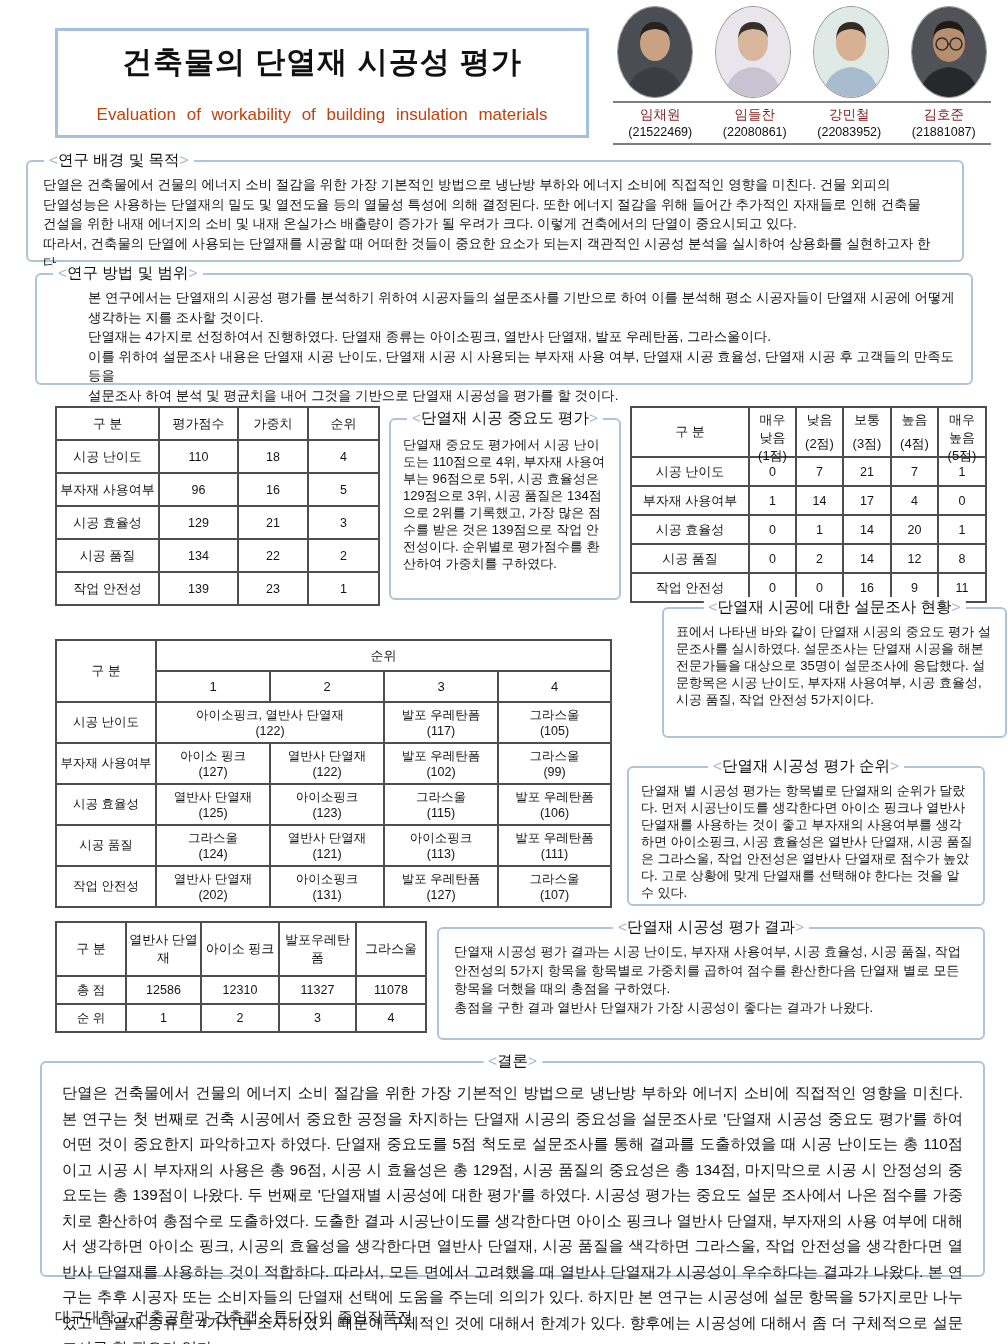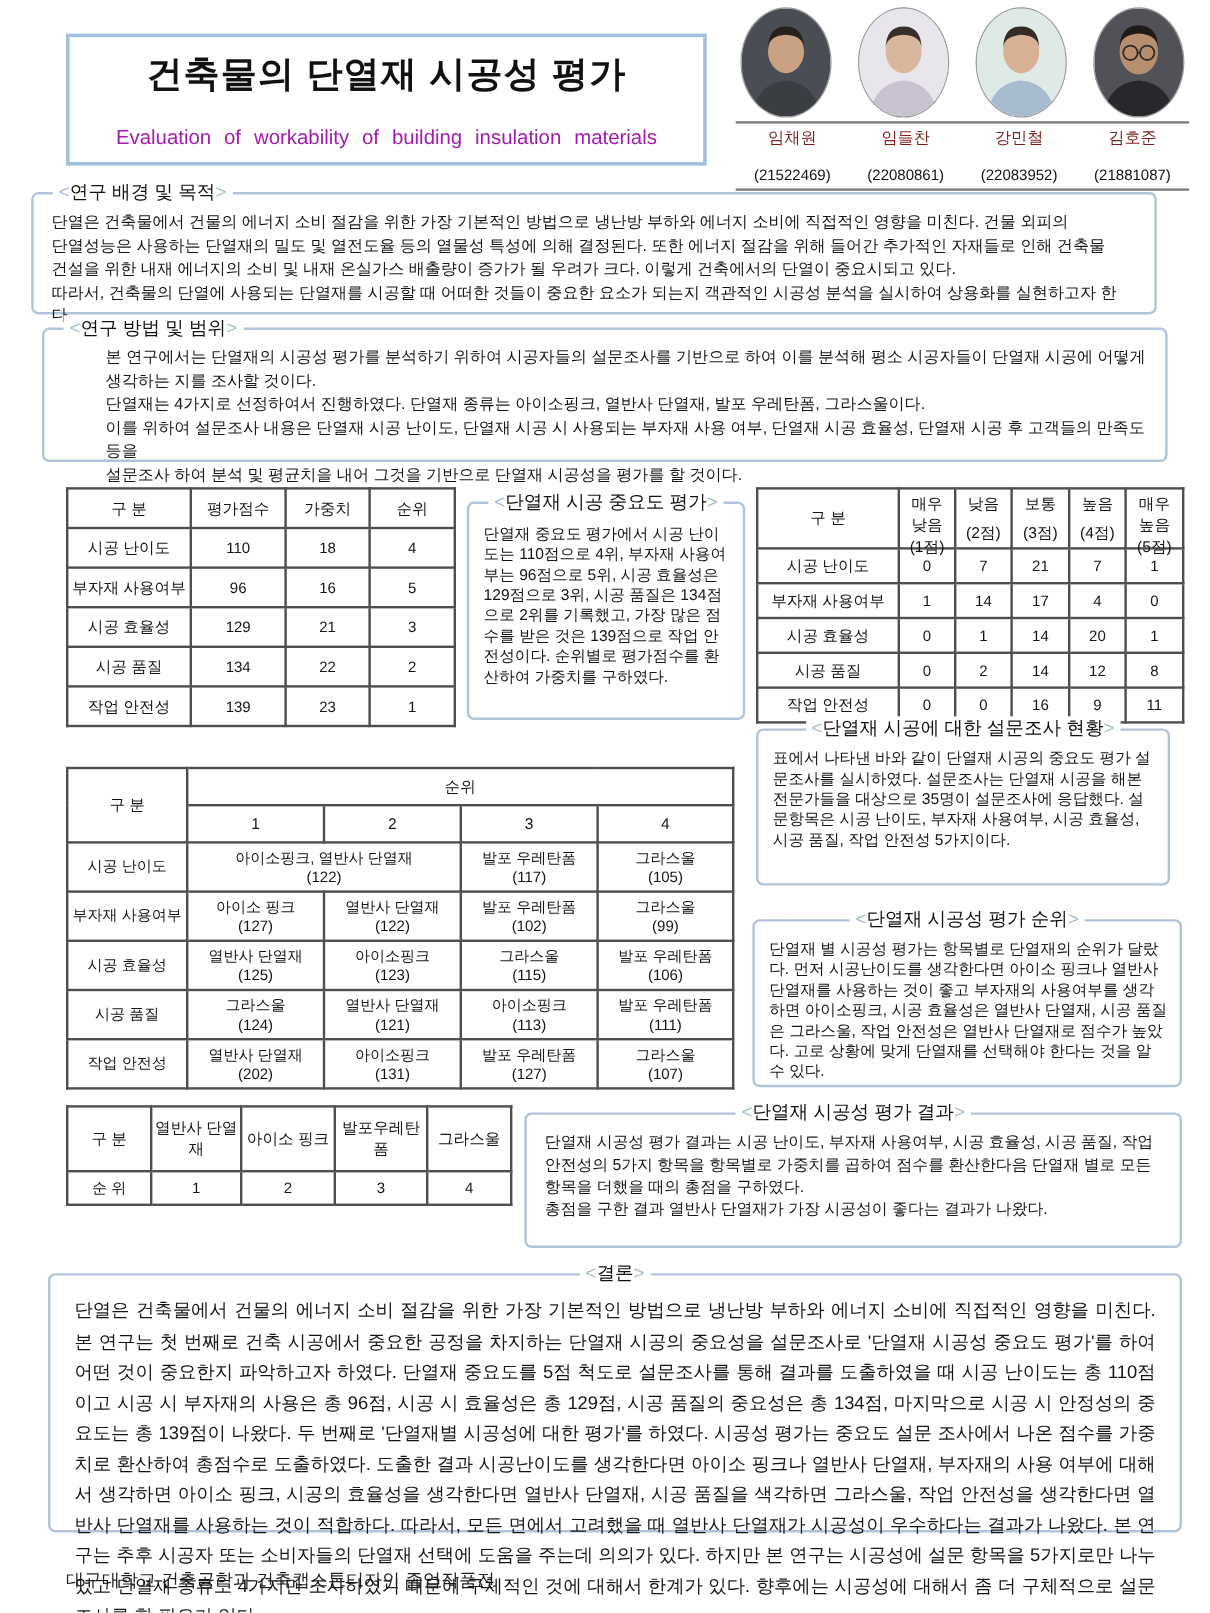--- a/index.html
+++ b/index.html
@@ -10,7 +10,7 @@
   .title-box{position:absolute;left:55px;top:28px;width:528px;height:104px;border:3px solid #a3c0de;
              display:flex;flex-direction:column;justify-content:center;align-items:center;background:#fff;}
   .title-main{font-size:30px;font-weight:bold;color:#111;letter-spacing:1px;}
-  .title-sub{font-size:17px;color:#a21caf;margin-top:22px;word-spacing:6px;}
+  .title-sub{font-size:17px;color:#c2410c;margin-top:22px;word-spacing:6px;}
 
   
   .members{position:absolute;left:613px;top:6px;width:378px;}

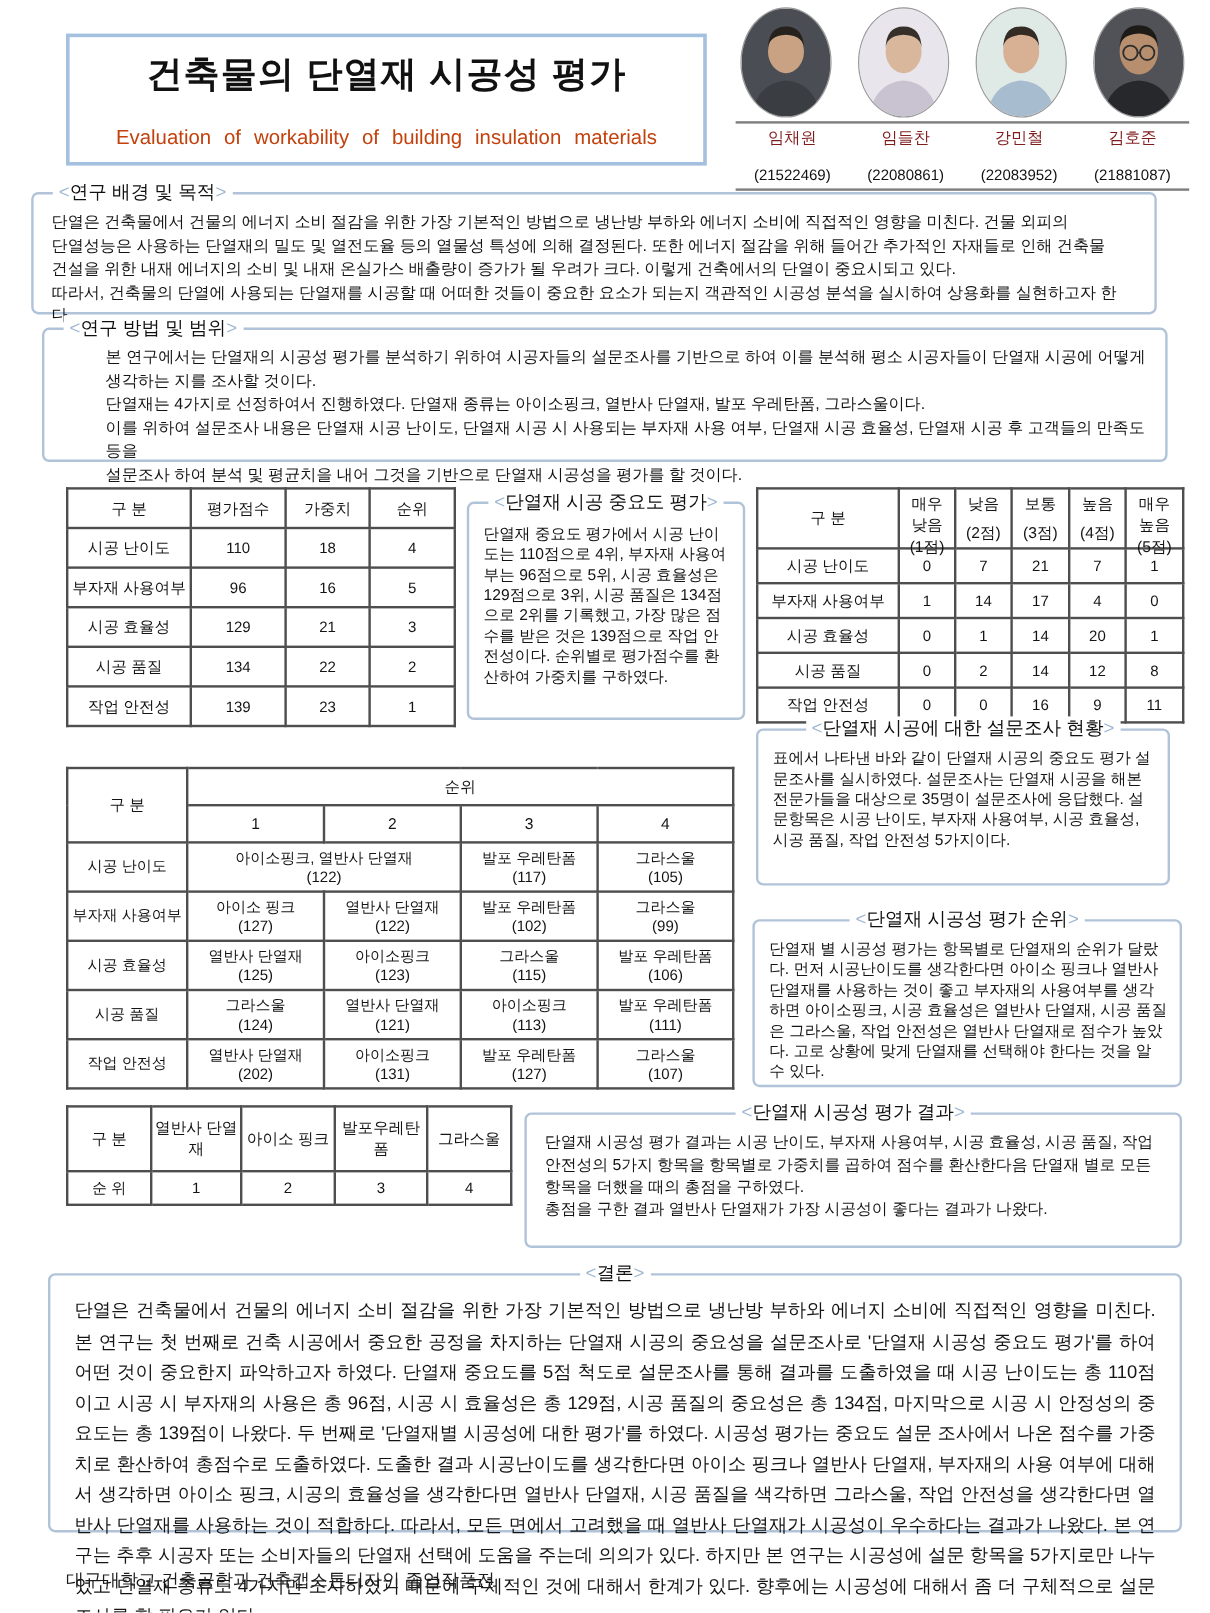--- a/index.html
+++ b/index.html
@@ -22,7 +22,7 @@
               display:flex;padding:3px 0 4px 0;}
   .info-cell{flex:1;text-align:center;}
   .member-name{font-size:13.5px;color:#7f1d1d;}
-  .member-id{font-size:12.5px;color:#111;margin-top:15px;}
+  .member-id{font-size:12.5px;color:#111;margin-top:1px;}
 
   
   .box{position:absolute;border:2px solid #b1c3d8;border-radius:6px;background:#fff;box-sizing:border-box;}

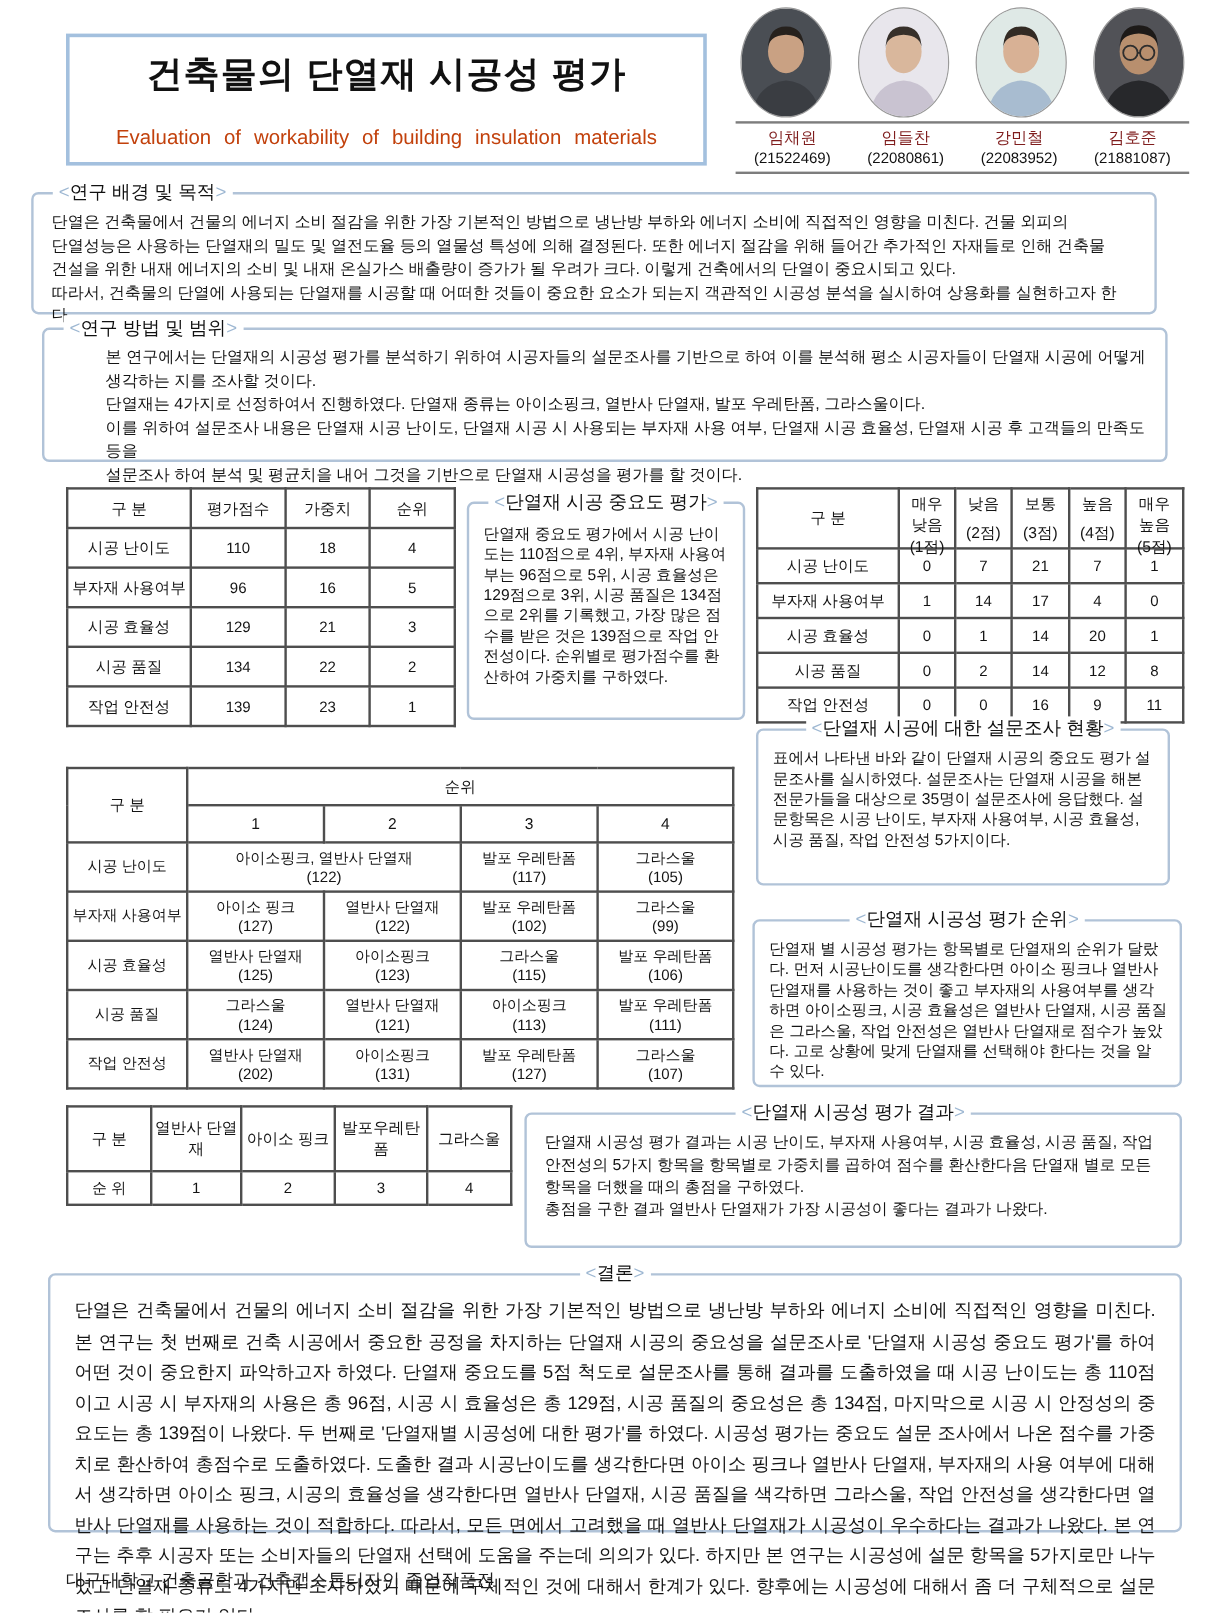--- a/index.html
+++ b/index.html
@@ -284,7 +284,7 @@
   </tbody>
     </table>
 
-  <div class="box" style="left:630px;top:607px;width:345px;height:131px;">
+  <div class="box" style="left:662px;top:607px;width:345px;height:131px;">
     <div class="hd hd-center"><span class="bracket">&lt;</span><span>단열재 시공에 대한 설문조사 현황</span><span class="bracket">&gt;</span></div>
     <div class="bc-sm" style="padding-top:14px;">표에서 나타낸 바와 같이 단열재 시공의 중요도 평가 설문조사를 실시하였다. 설문조사는 단열재 시공을 해본 전문가들을 대상으로 35명이 설문조사에 응답했다. 설문항목은 시공 난이도, 부자재 사용여부, 시공 효율성, 시공 품질, 작업 안전성 5가지이다.</div>
   </div>

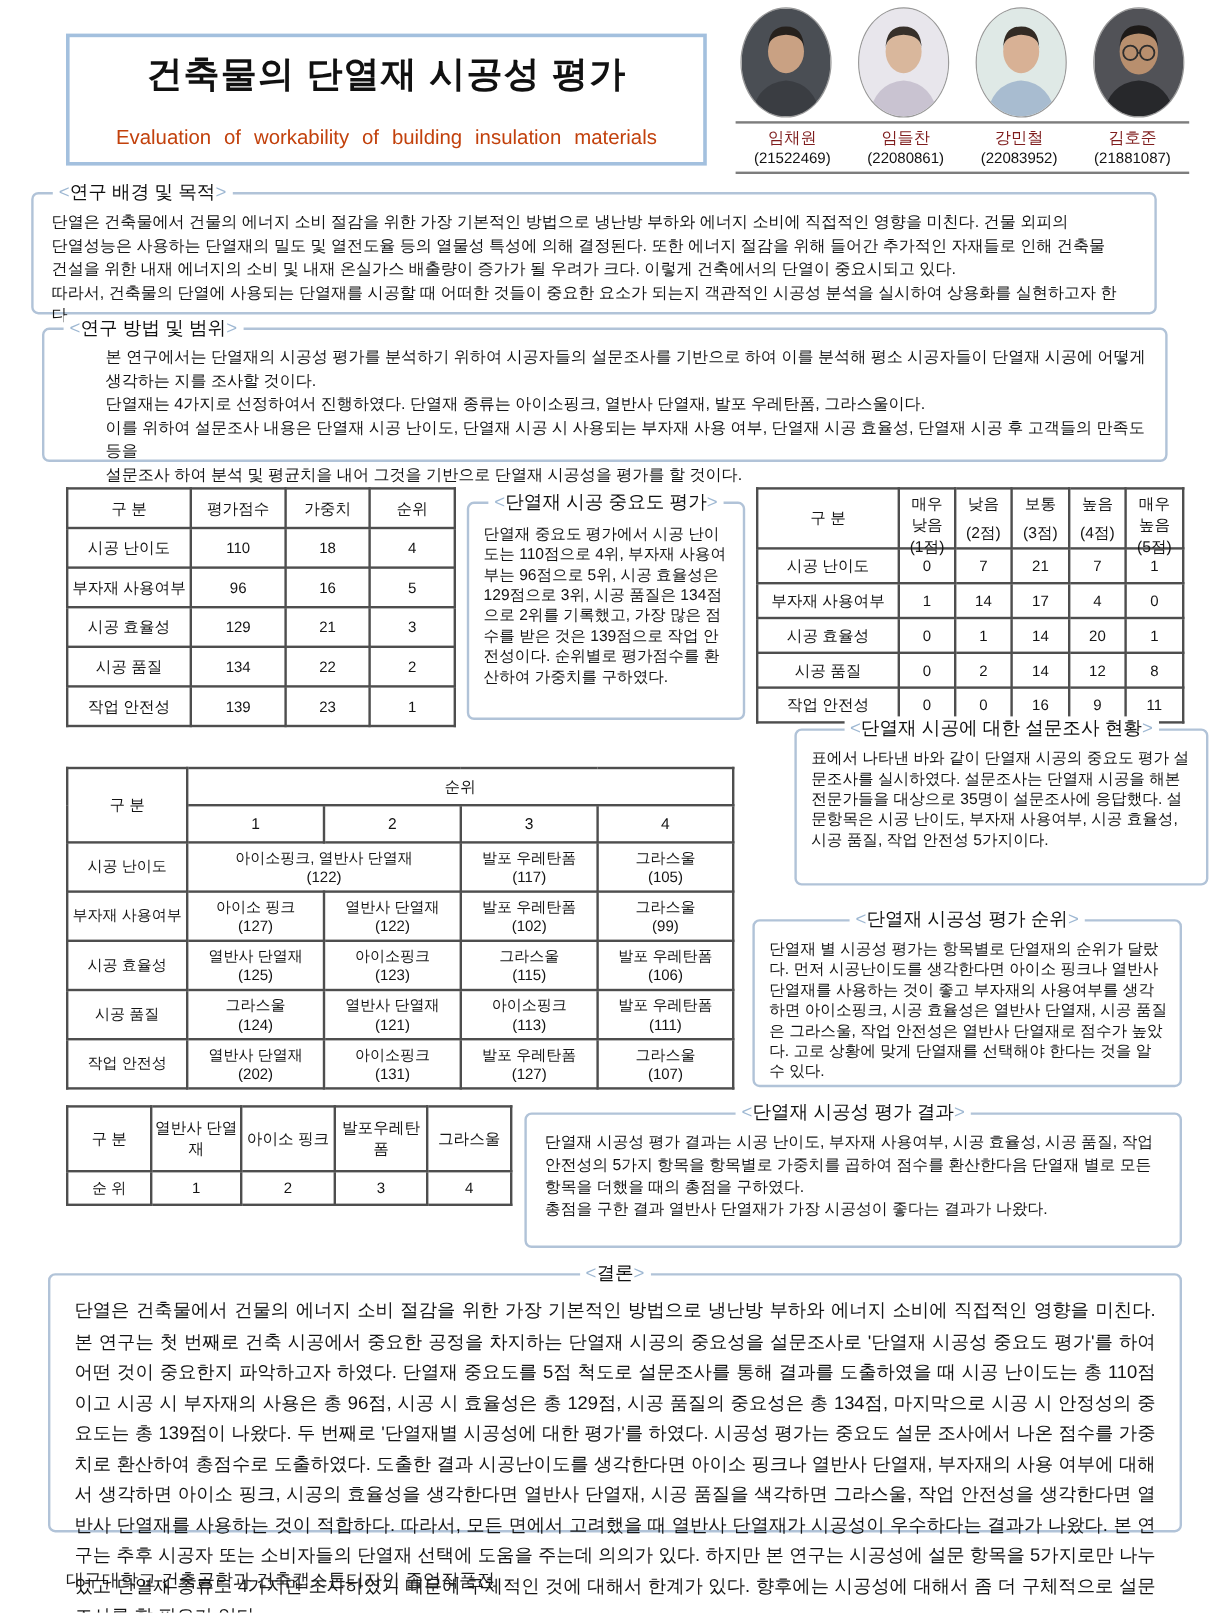--- a/index.html
+++ b/index.html
@@ -424,6 +424,13 @@
       <th>그라스울</th>
     </tr>
     <tr>
+          <td>총 점</td>
+          <td>12586</td>
+          <td>12310</td>
+          <td>11327</td>
+          <td>11078</td>
+        </tr>
+    <tr>
           <td>순 위</td>
           <td>1</td>
           <td>2</td>

